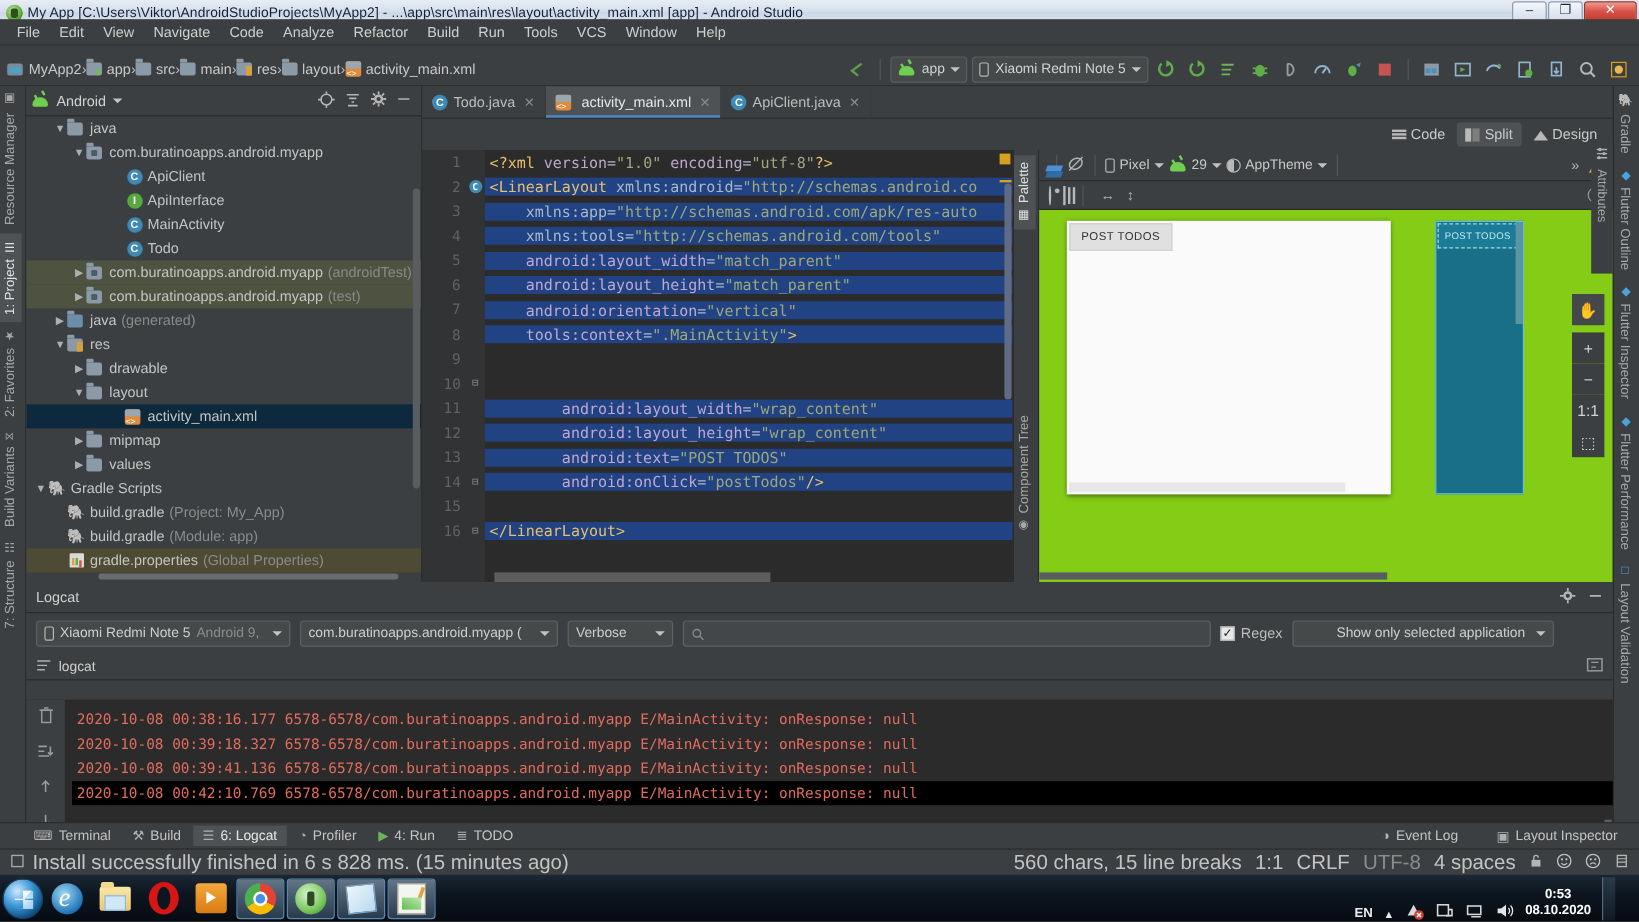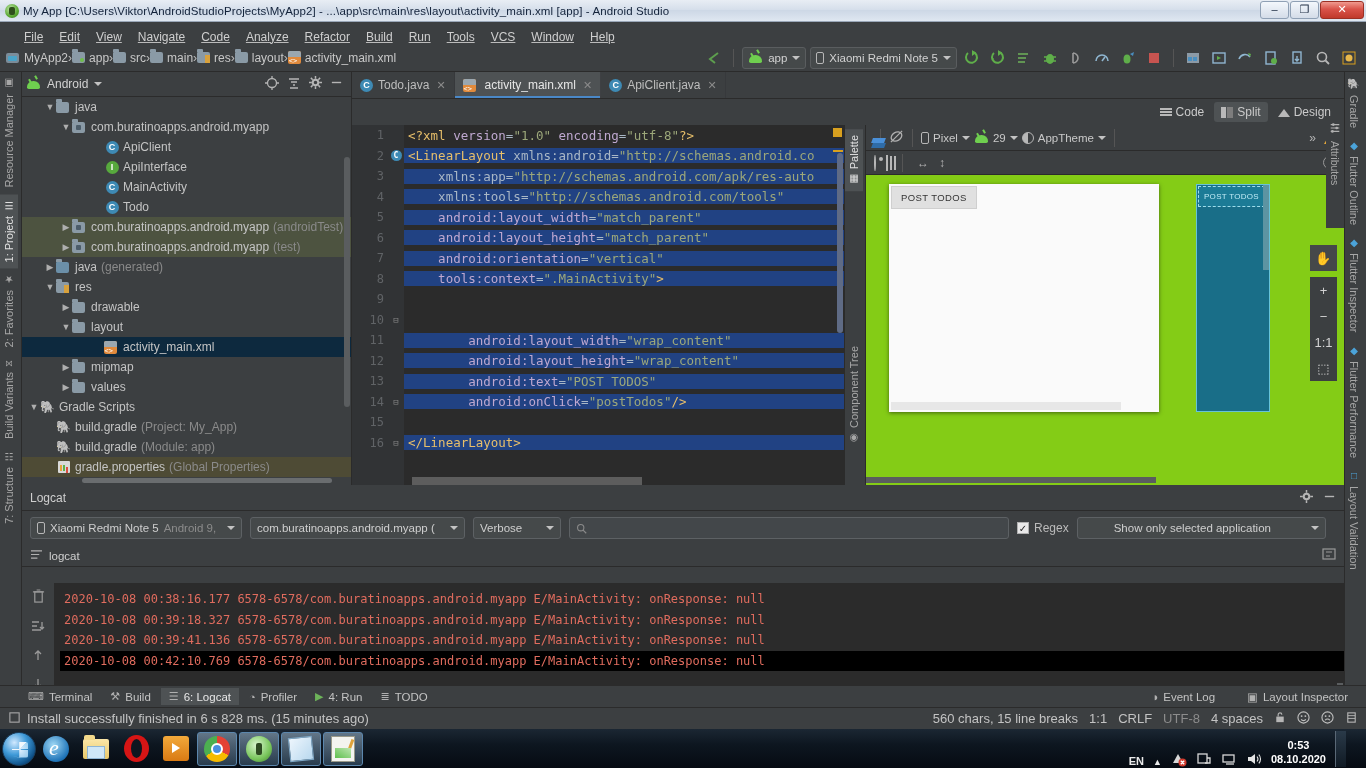--- a/index.html
+++ b/index.html
@@ -48,10 +48,9 @@
 
   
   .menubar {
-    position: absolute; left: 0; top: 26px; width: 1366px; height: 22px;
-    background: #3c3f41; display: flex; align-items: center; padding-left: 16px;
+    position: absolute; left: 0; top: 16px; width: 1366px; height: 22px;
+    background: #3c3f41; display: flex; align-items: center; padding-left: 6px;
     border-bottom: 1px solid #323232;
-    text-decoration: underline;
   }
   .menu-item { padding: 2px 8px; font-size: 12px; color: #cfcfcf; white-space: nowrap; }
 

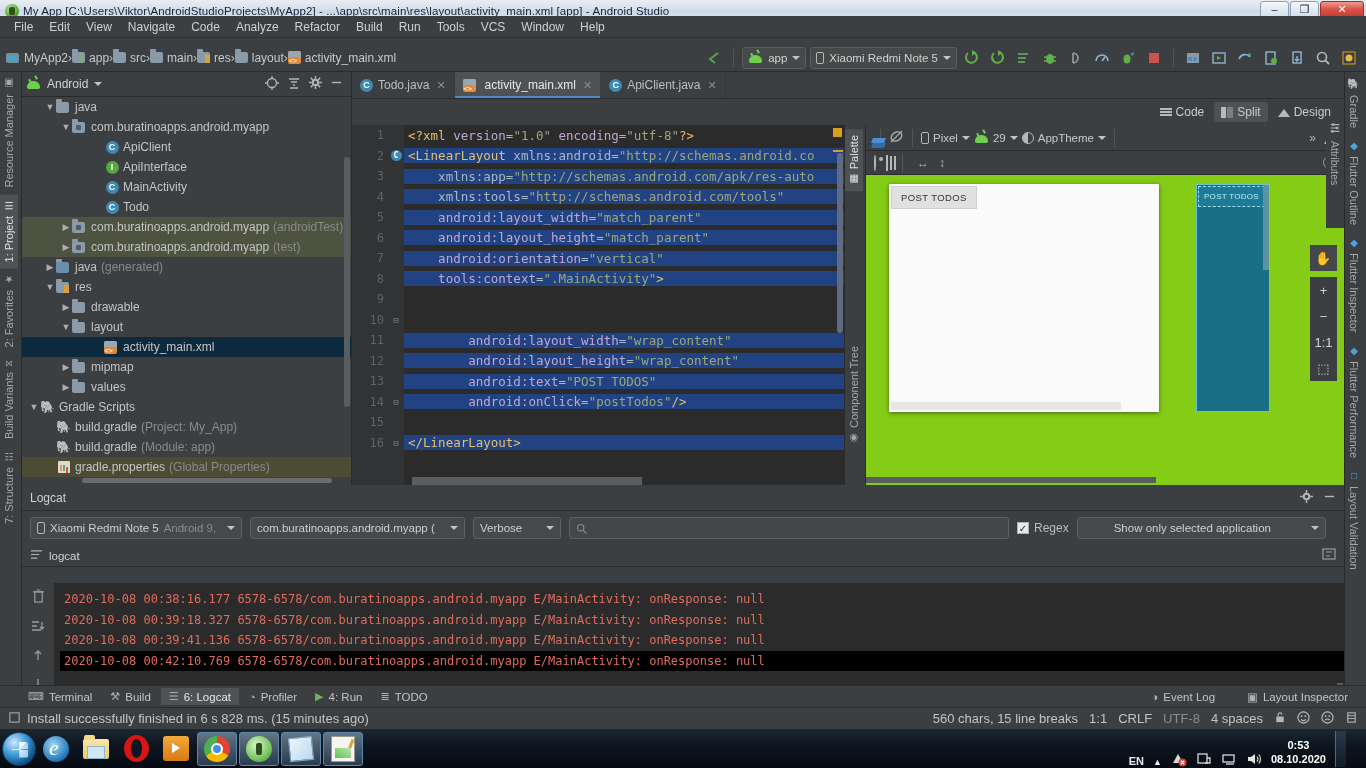--- a/index.html
+++ b/index.html
@@ -918,7 +918,7 @@
         <span class="chk">✓</span>
         <span>Regex</span>
       </div>
-      <div class="lcombo" style="width:249px;padding-left:36px;">
+      <div class="lcombo" style="width:218px;padding-left:36px;">
         <span>Show only selected application</span>
         <span class="caret" style="margin-left:auto;"></span>
       </div>

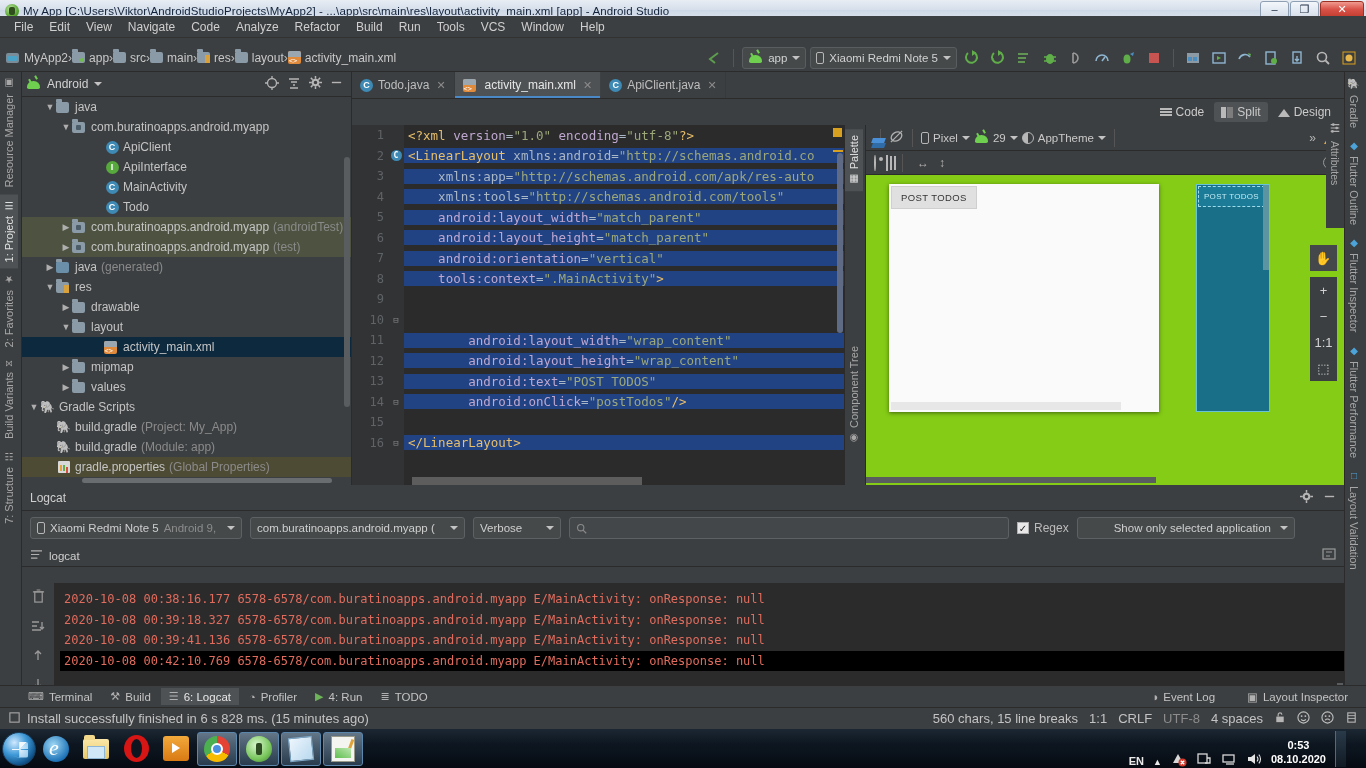--- a/index.html
+++ b/index.html
@@ -284,7 +284,7 @@
   .statusbar {
     position: absolute; left: 0; top: 707px; width: 1366px; height: 22px;
     background: #3c3f41; display: flex; align-items: center; padding-left: 8px; gap: 6px;
-    border-top: 1px solid #2b2b2b; font-size: 13px; color: #c3c3c3;
+    border-top: 1px solid #2b2b2b; font-size: 17px; color: #c3c3c3;
   }
   .statusbar .right { margin-left: auto; display: flex; align-items: center; gap: 11px; padding-right: 8px; }
   .status-dim { color: #8c8c8c; }

